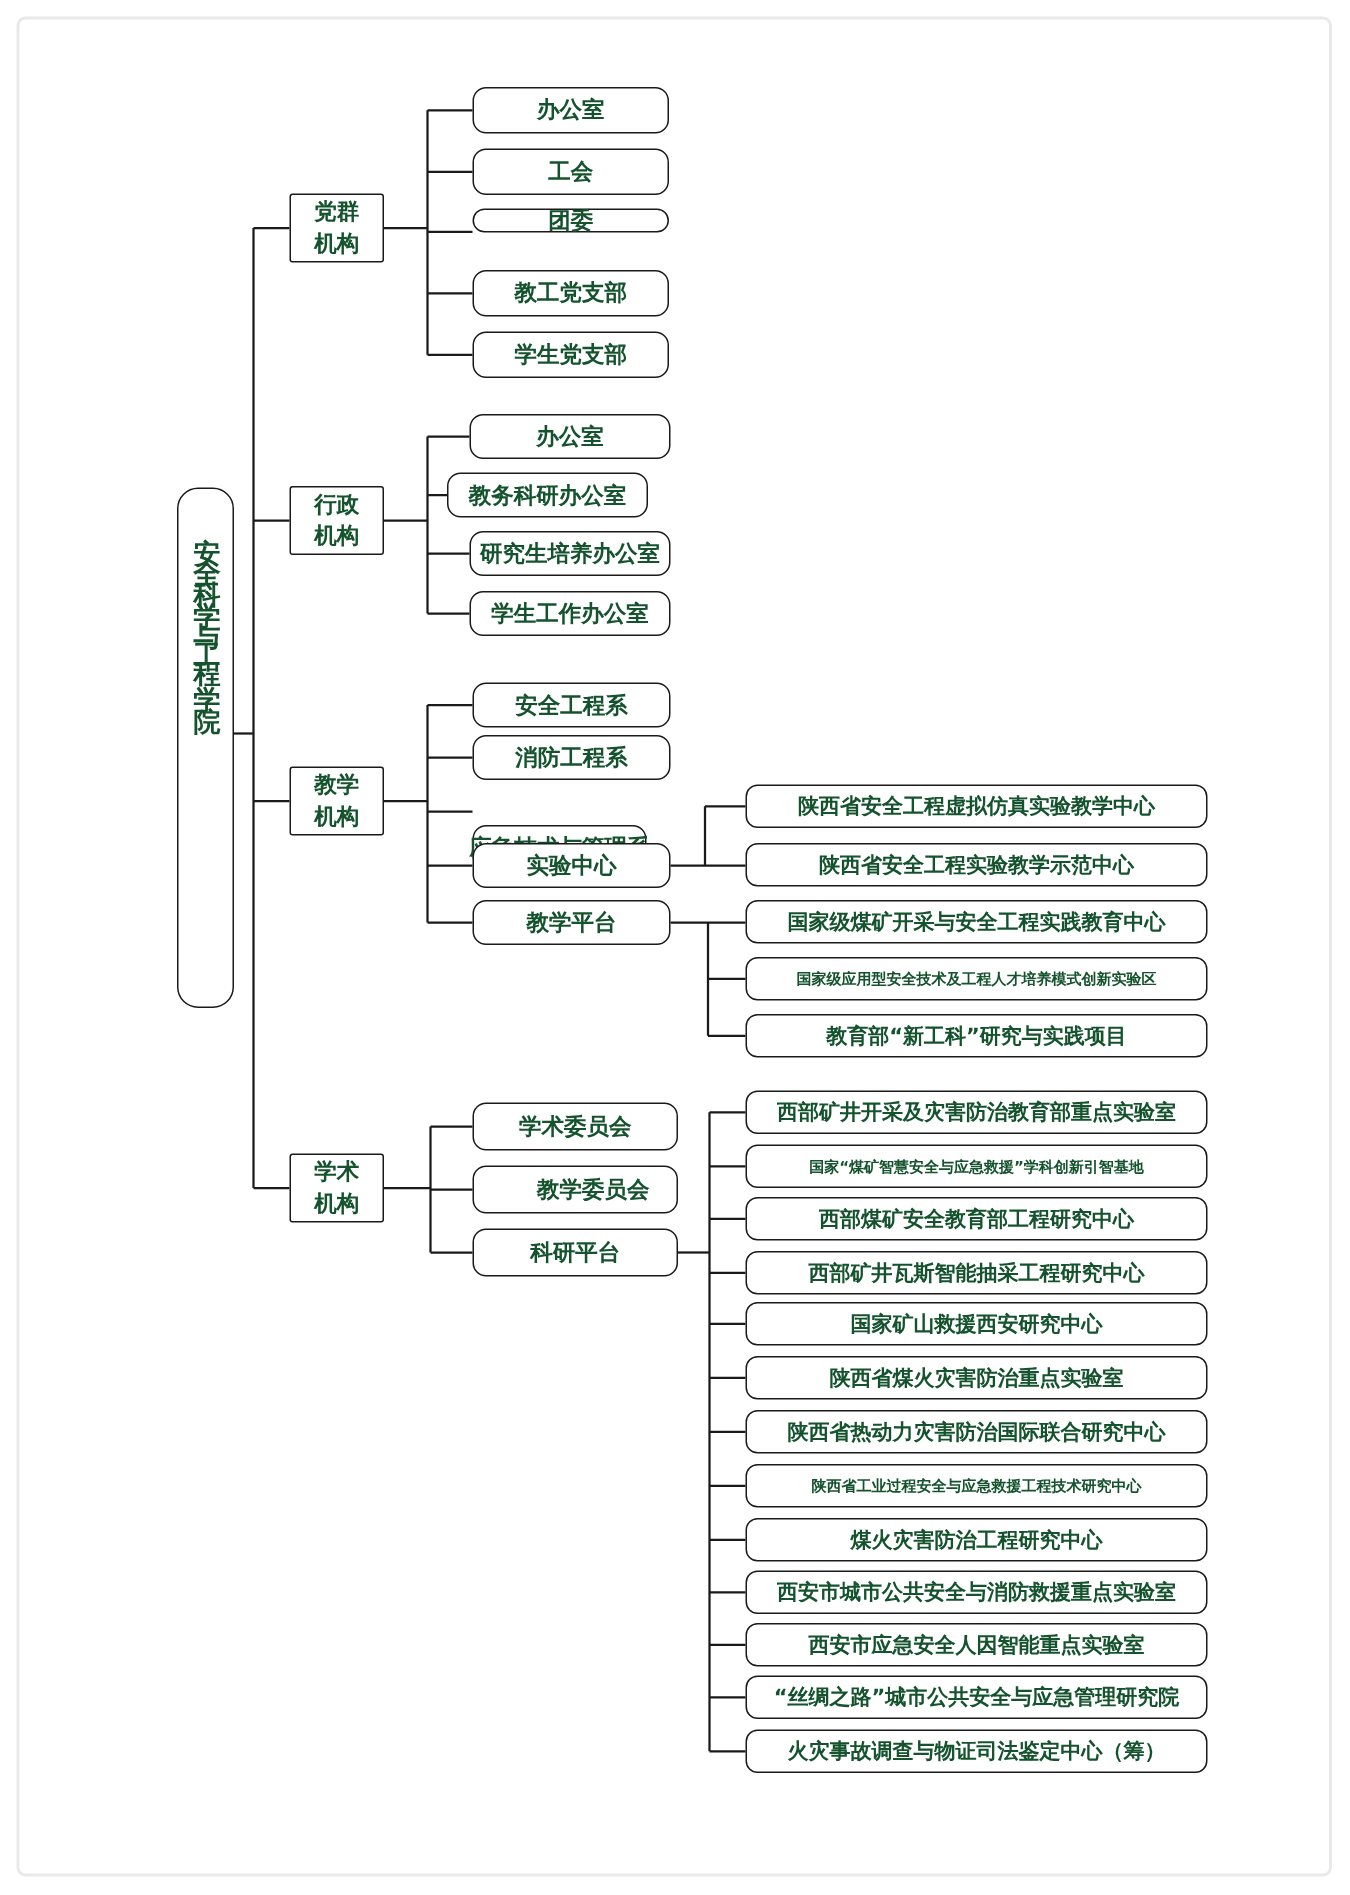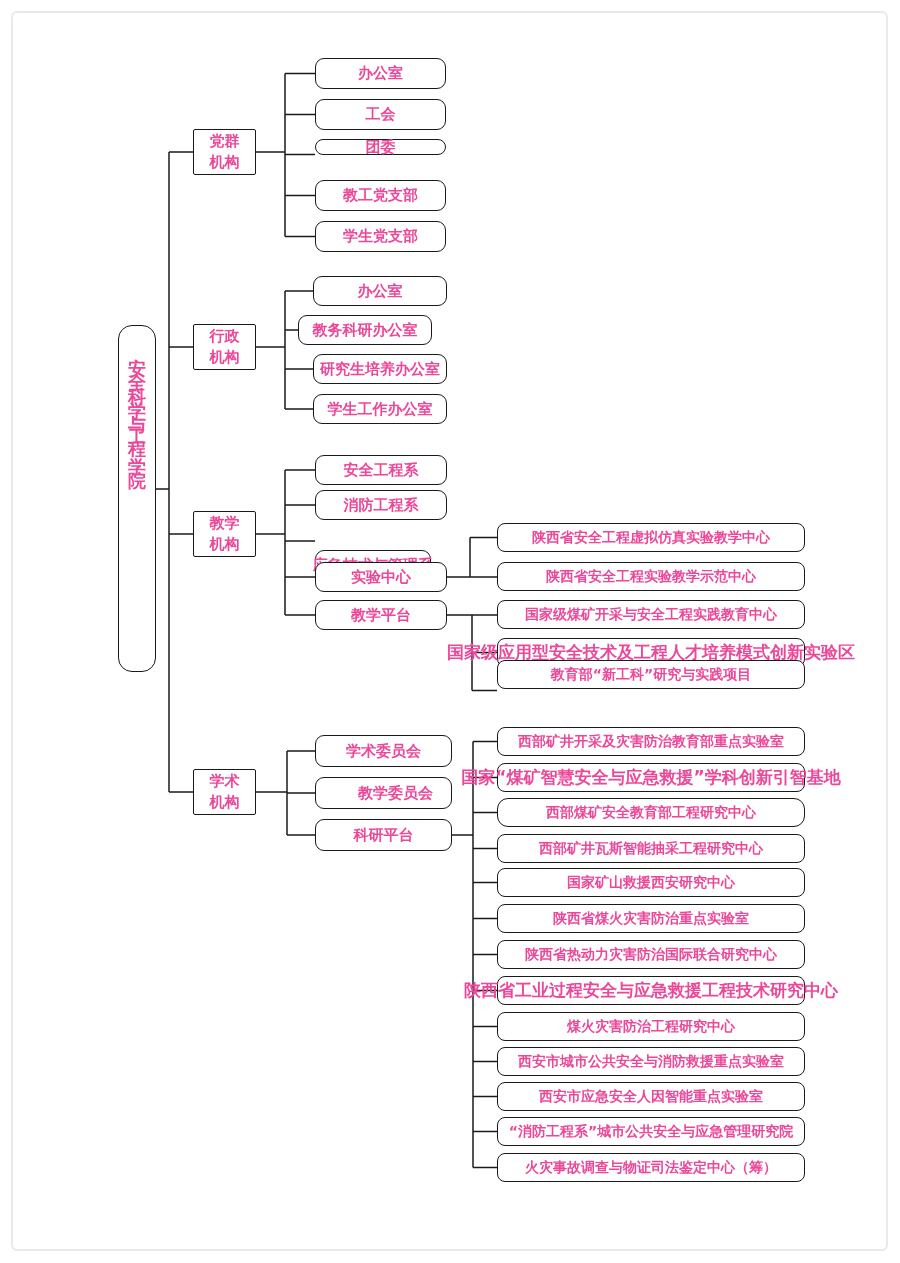--- a/index.html
+++ b/index.html
@@ -24,7 +24,7 @@
     border-radius: 9px;
     background: #ffffff;
     display: flex; align-items: center; justify-content: center;
-    color: #ec4899; font-weight: bold; white-space: nowrap;
+    color: #14532d; font-weight: bold; white-space: nowrap;
     z-index: 2;
   }
   .node.root {

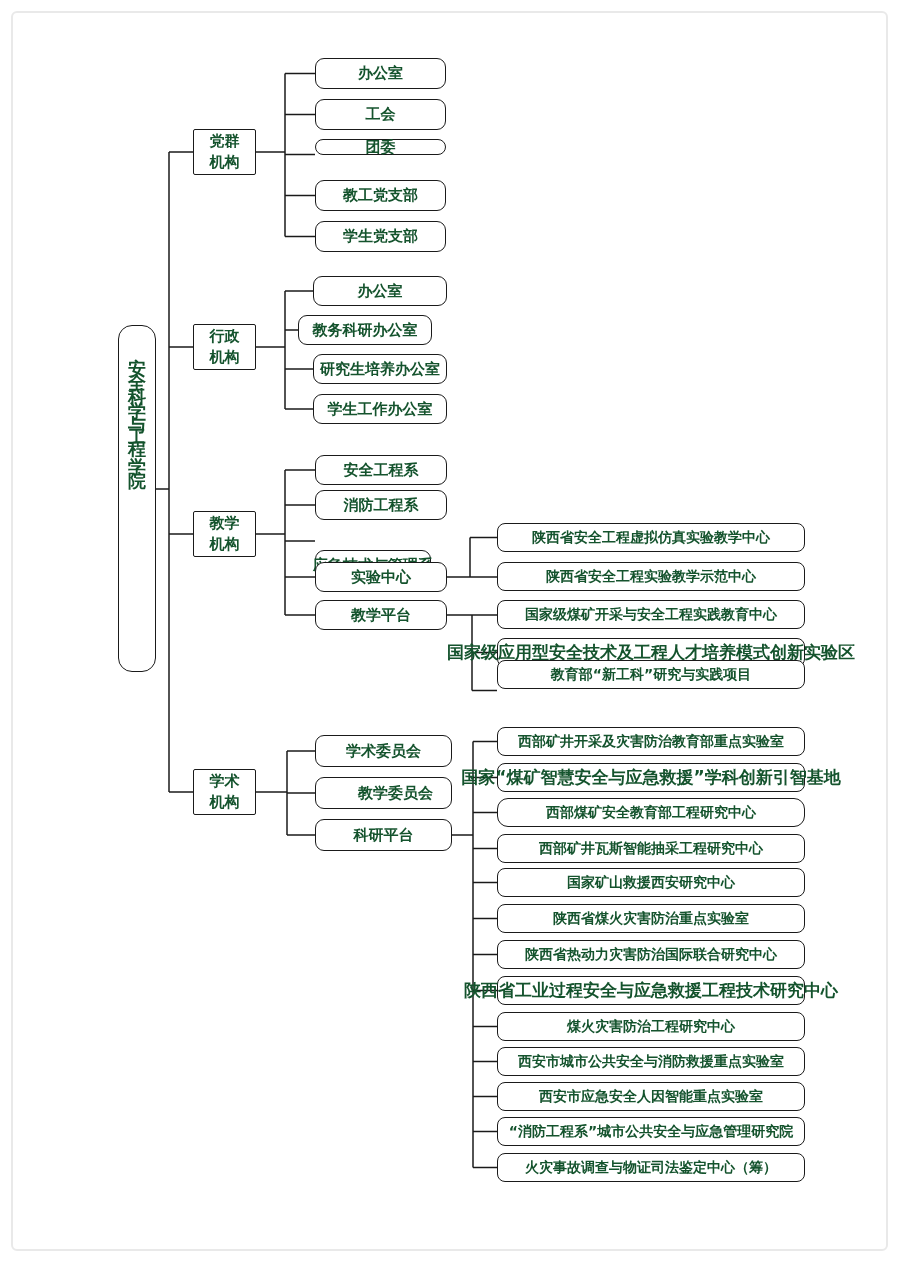--- a/index.html
+++ b/index.html
@@ -42,7 +42,7 @@
   }
   .node.lvl3 { font-size: 15px; }
   .node.lvl4 { font-size: 14px; border-radius: 8px; }
-  .node.lvl4.sm { font-size: 17px; }
+  .node.lvl4.sm { font-size: 10px; }
 </style>
 </head>
 <body>

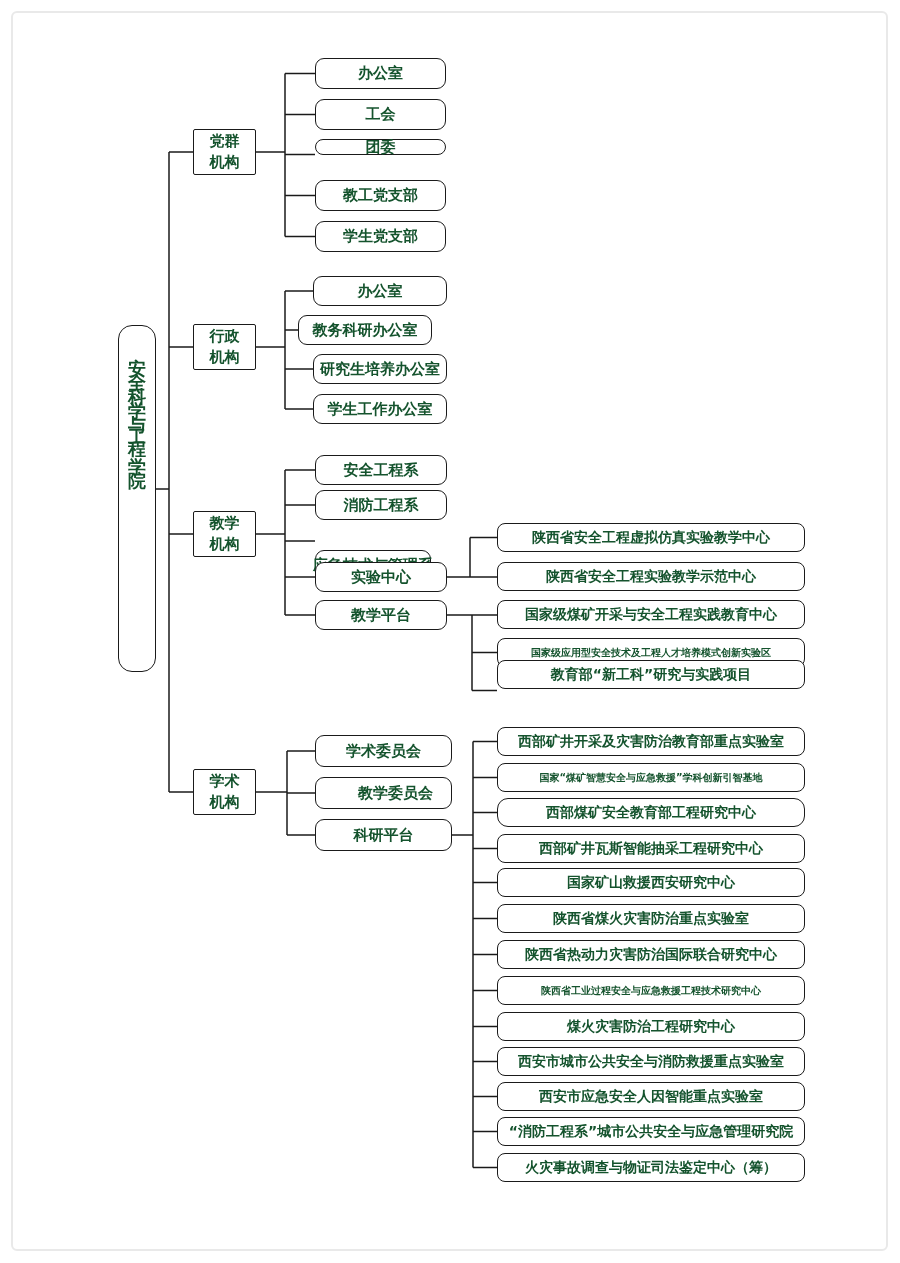--- a/index.html
+++ b/index.html
@@ -150,7 +150,7 @@
 
   <div class="node lvl4" style="left:497px;top:600px;width:308px;height:29px;">国家级煤矿开采与安全工程实践教育中心</div>
   <div class="node lvl4 sm" style="left:497px;top:638px;width:308px;height:29px;">国家级应用型安全技术及工程人才培养模式创新实验区</div>
-  <div class="node lvl4" style="left:497px;top:660px;width:308px;height:29px;">教育部“新工科”研究与实践项目</div>
+  <div class="node lvl4" style="left:497px;top:676px;width:308px;height:29px;">教育部“新工科”研究与实践项目</div>
 
   <div class="node lvl3" style="left:315px;top:735px;width:137px;height:32px;">学术委员会</div>
   <div class="node lvl3" style="left:315px;top:777px;width:137px;height:32px;padding-left:24px;">教学委员会</div>

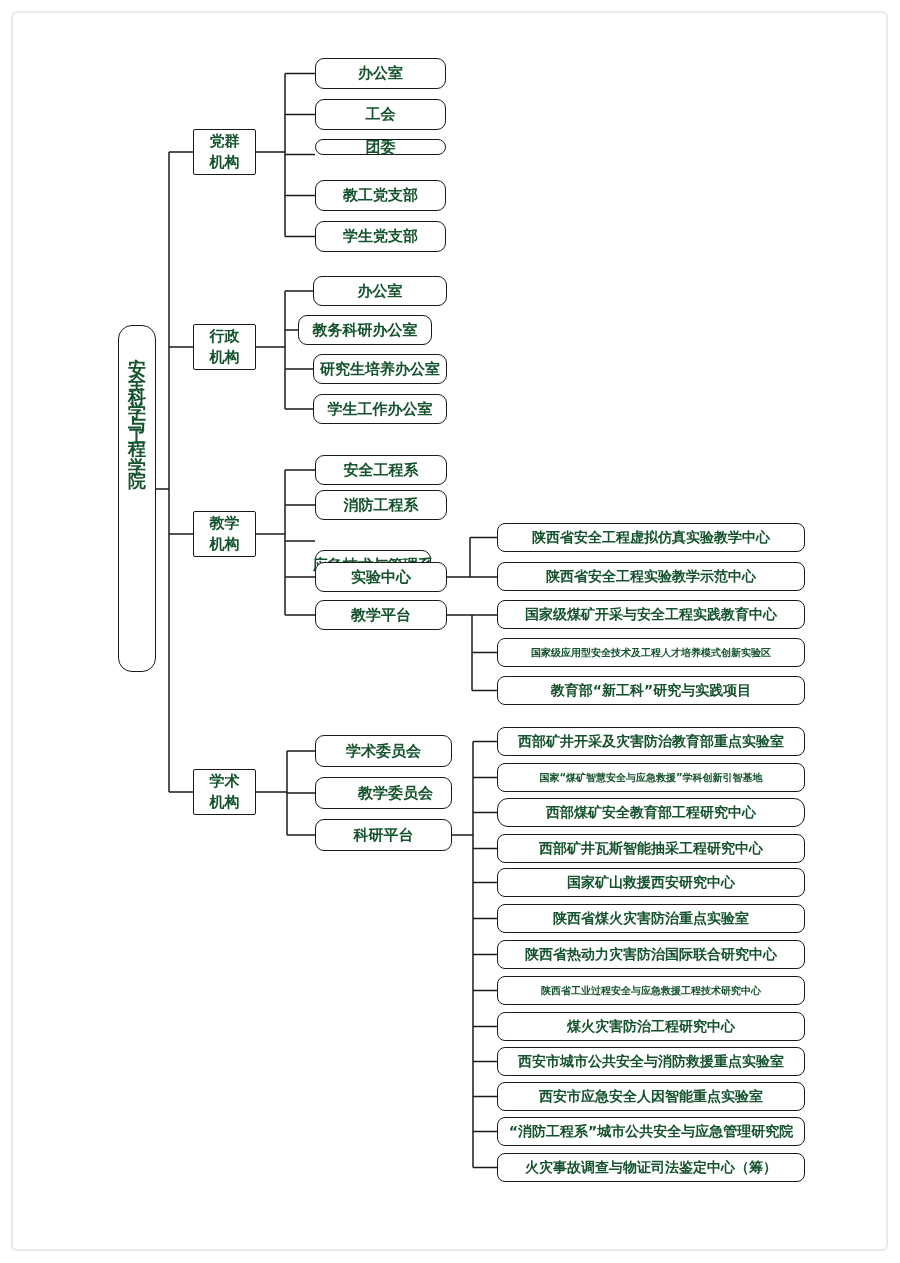--- a/index.html
+++ b/index.html
@@ -158,7 +158,7 @@
 
   <div class="node lvl4" style="left:497px;top:727px;width:308px;height:29px;">西部矿井开采及灾害防治教育部重点实验室</div>
   <div class="node lvl4 sm" style="left:497px;top:763px;width:308px;height:29px;">国家“煤矿智慧安全与应急救援”学科创新引智基地</div>
-  <div class="node lvl4" style="left:497px;top:798px;width:308px;height:29px;border-radius:11px;">西部煤矿安全教育部工程研究中心</div>
+  <div class="node lvl4" style="left:497px;top:798px;width:308px;height:29px;">西部煤矿安全教育部工程研究中心</div>
   <div class="node lvl4" style="left:497px;top:834px;width:308px;height:29px;">西部矿井瓦斯智能抽采工程研究中心</div>
   <div class="node lvl4" style="left:497px;top:868px;width:308px;height:29px;">国家矿山救援西安研究中心</div>
   <div class="node lvl4" style="left:497px;top:904px;width:308px;height:29px;">陕西省煤火灾害防治重点实验室</div>

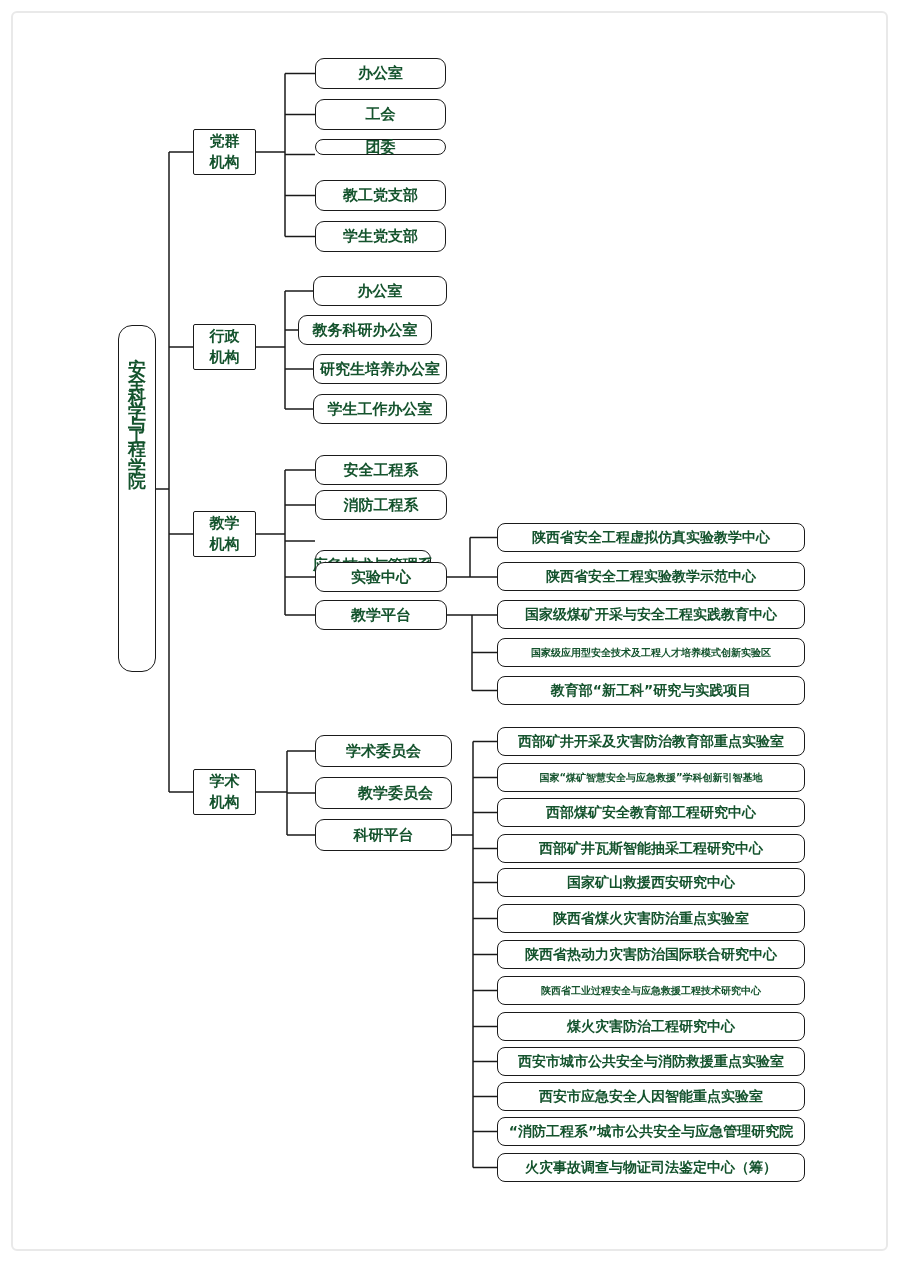--- a/index.html
+++ b/index.html
@@ -167,7 +167,7 @@
   <div class="node lvl4" style="left:497px;top:1012px;width:308px;height:29px;">煤火灾害防治工程研究中心</div>
   <div class="node lvl4" style="left:497px;top:1047px;width:308px;height:29px;">西安市城市公共安全与消防救援重点实验室</div>
   <div class="node lvl4" style="left:497px;top:1082px;width:308px;height:29px;">西安市应急安全人因智能重点实验室</div>
-  <div class="node lvl4" style="left:497px;top:1117px;width:308px;height:29px;">“消防工程系”城市公共安全与应急管理研究院</div>
+  <div class="node lvl4" style="left:497px;top:1117px;width:308px;height:29px;">“丝绸之路”城市公共安全与应急管理研究院</div>
   <div class="node lvl4" style="left:497px;top:1153px;width:308px;height:29px;">火灾事故调查与物证司法鉴定中心（筹）</div>
 
 </div>

